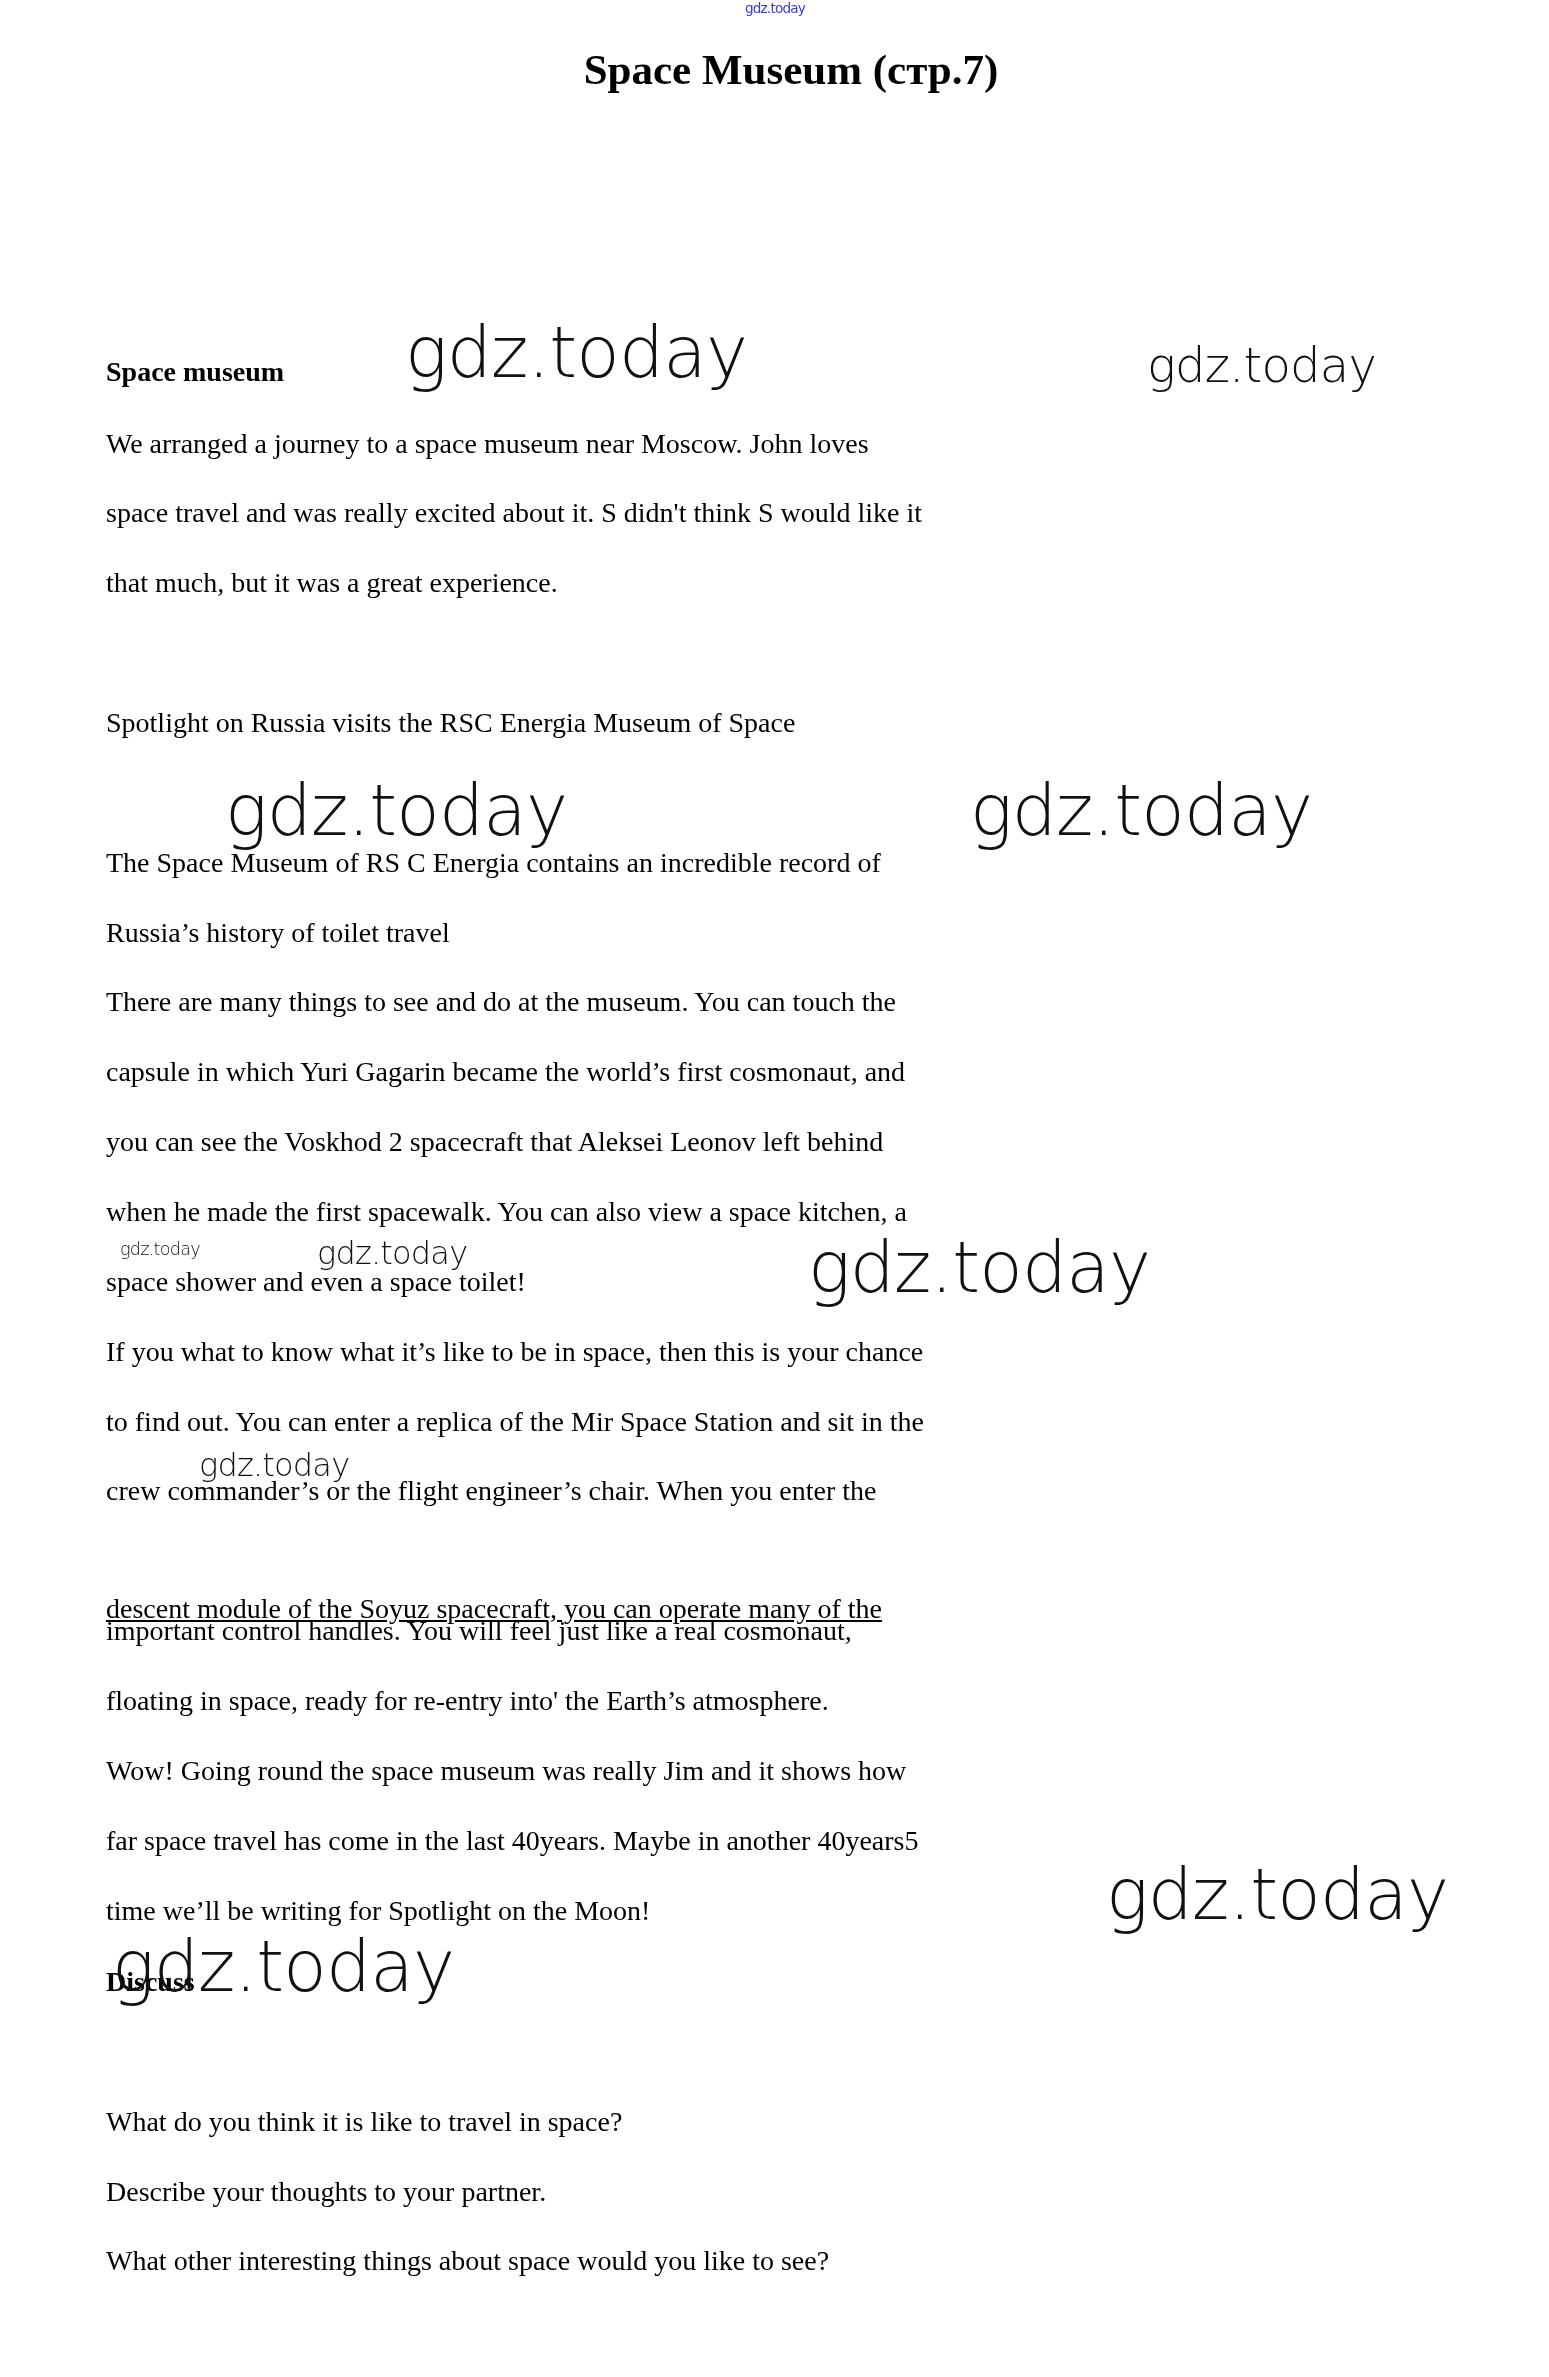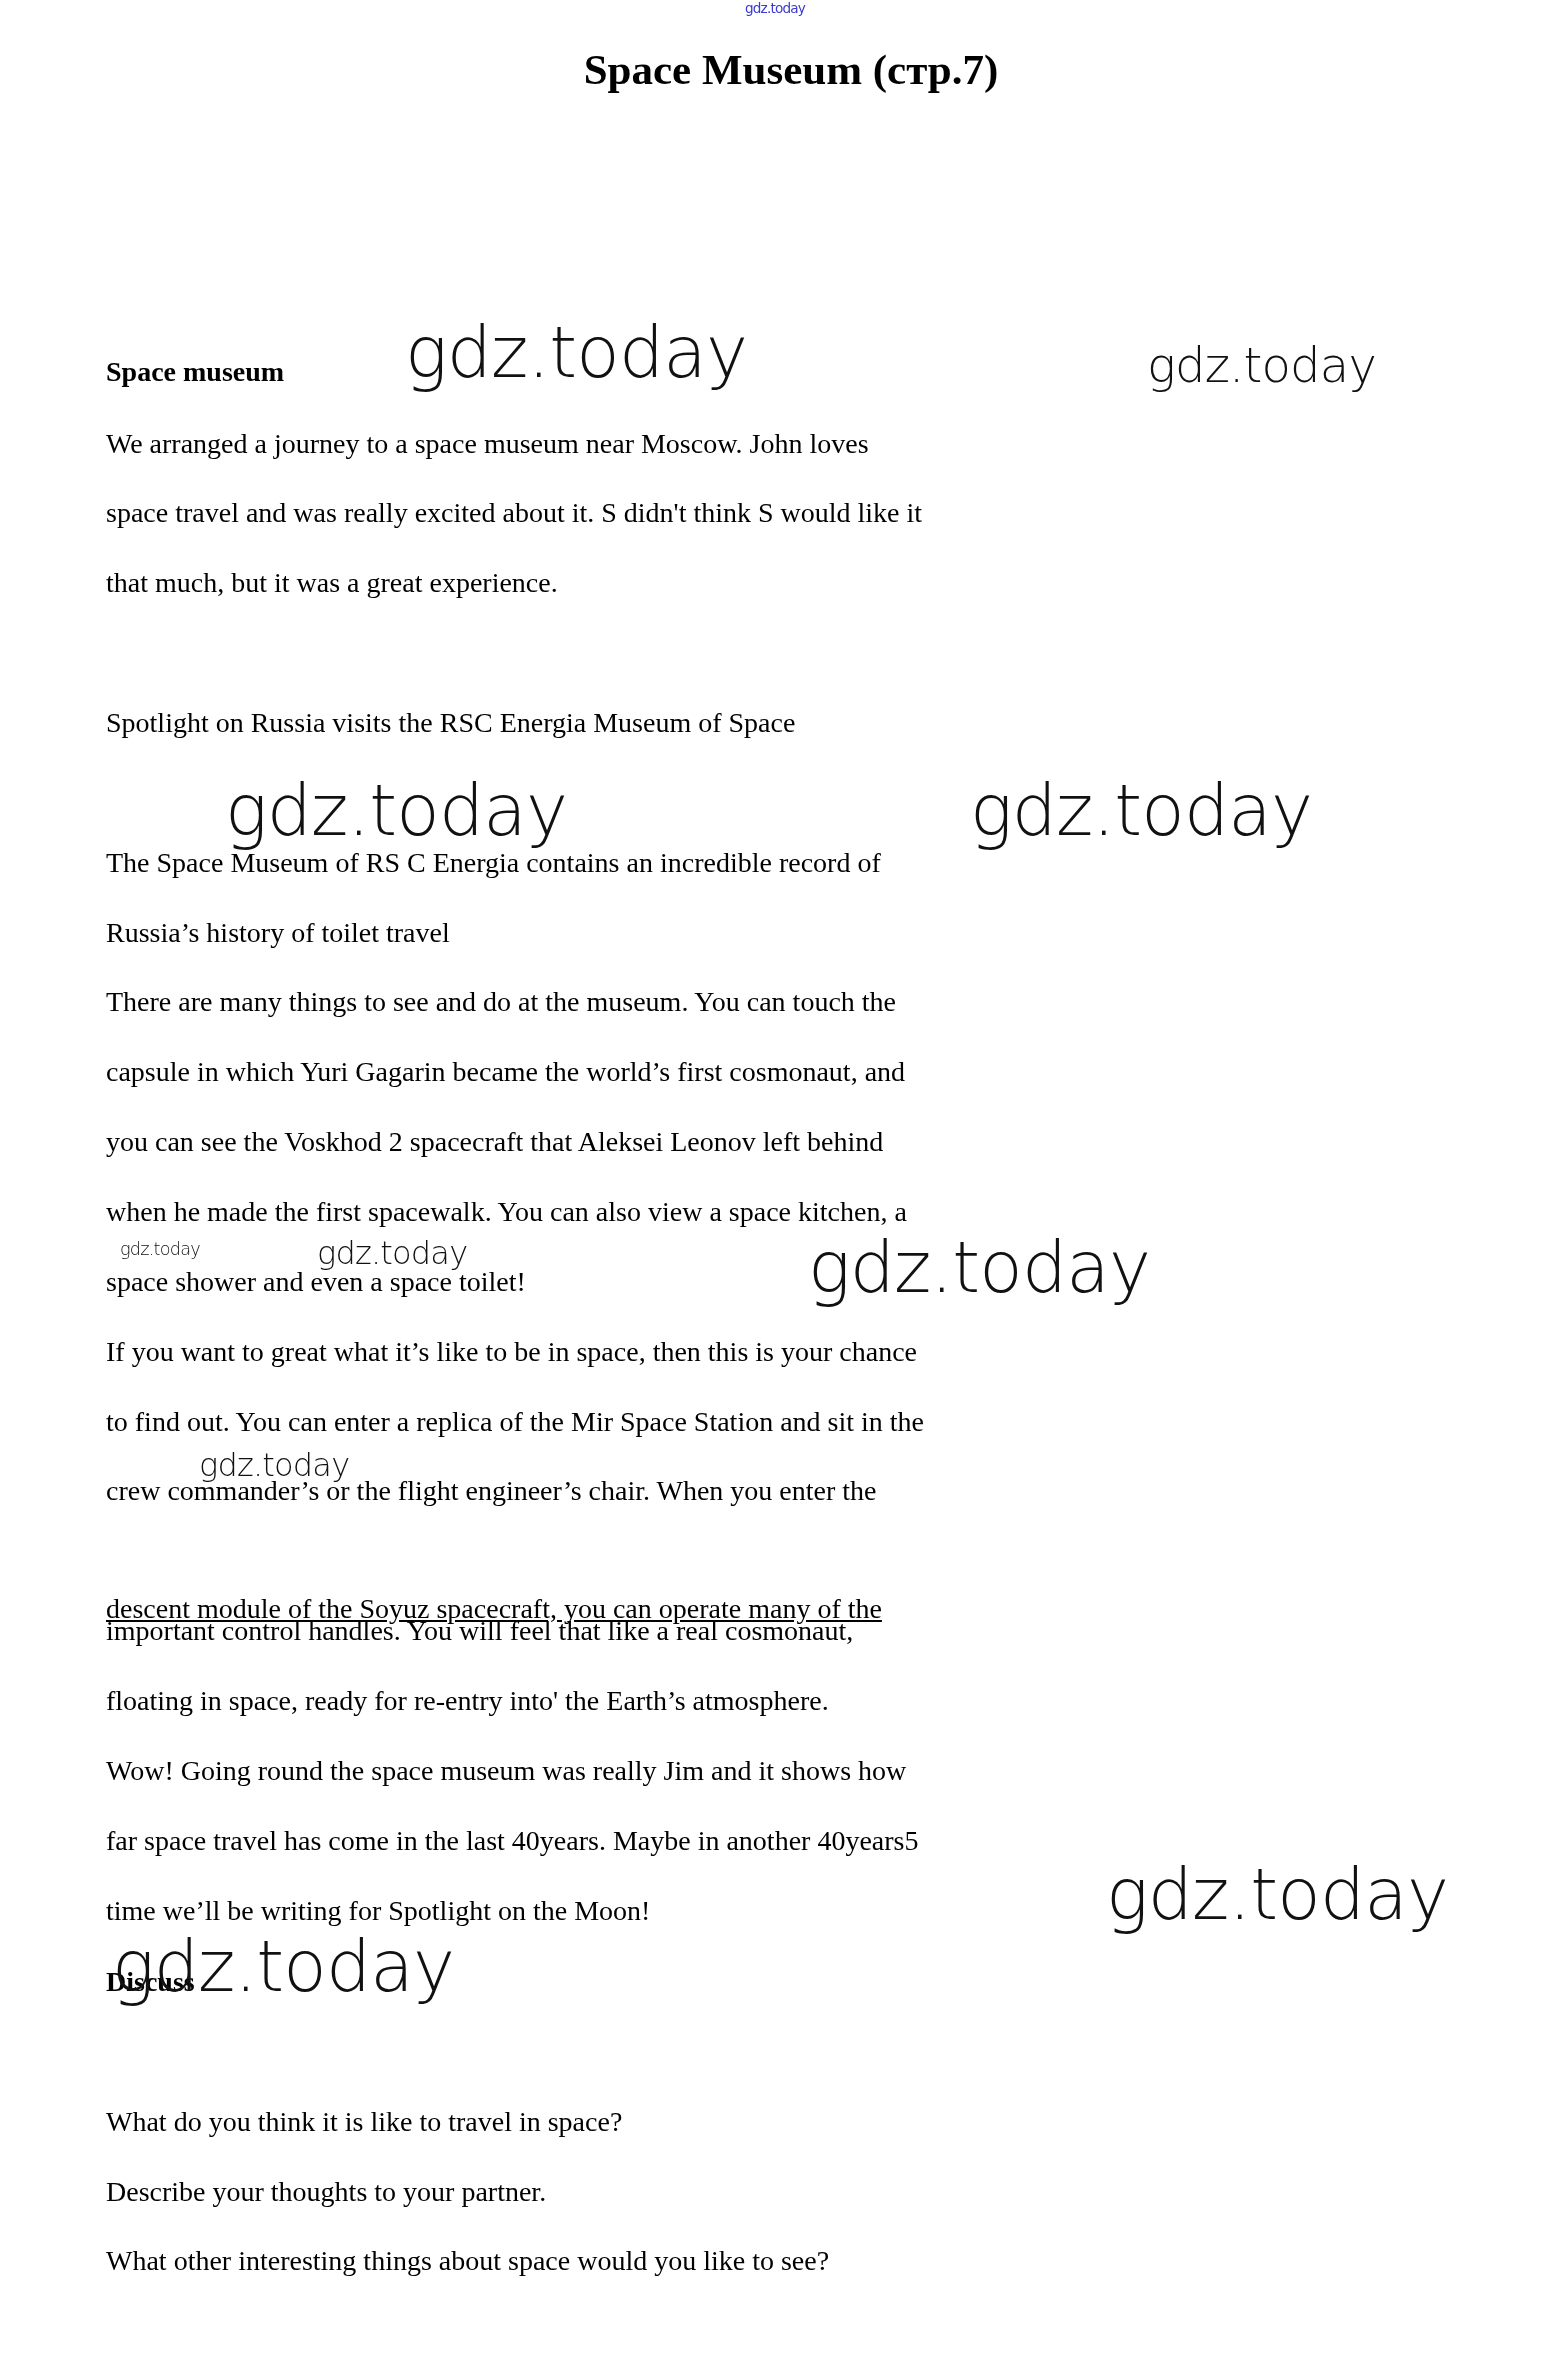--- a/index.html
+++ b/index.html
@@ -37,7 +37,7 @@
 <div class="line" style="top:1128px;">you can see the Voskhod 2 spacecraft that Aleksei Leonov left behind</div>
 <div class="line" style="top:1198px;">when he made the first spacewalk. You can also view a space kitchen, a</div>
 <div class="line" style="top:1268px;">space shower and even a space toilet!</div>
-<div class="line" style="top:1338px;">If you want to great what it’s like to be in space, then this is your chance</div>
+<div class="line" style="top:1338px;">If you what to know what it’s like to be in space, then this is your chance</div>
 <div class="line" style="top:1408px;">to find out. You can enter a replica of the Mir Space Station and sit in the</div>
 <div class="line" style="top:1477px;">crew commander’s or the flight engineer’s chair. When you enter the</div>
 <div class="line" style="top:1595px;text-decoration:underline;">descent module of the Soyuz spacecraft, you can operate many of the</div>

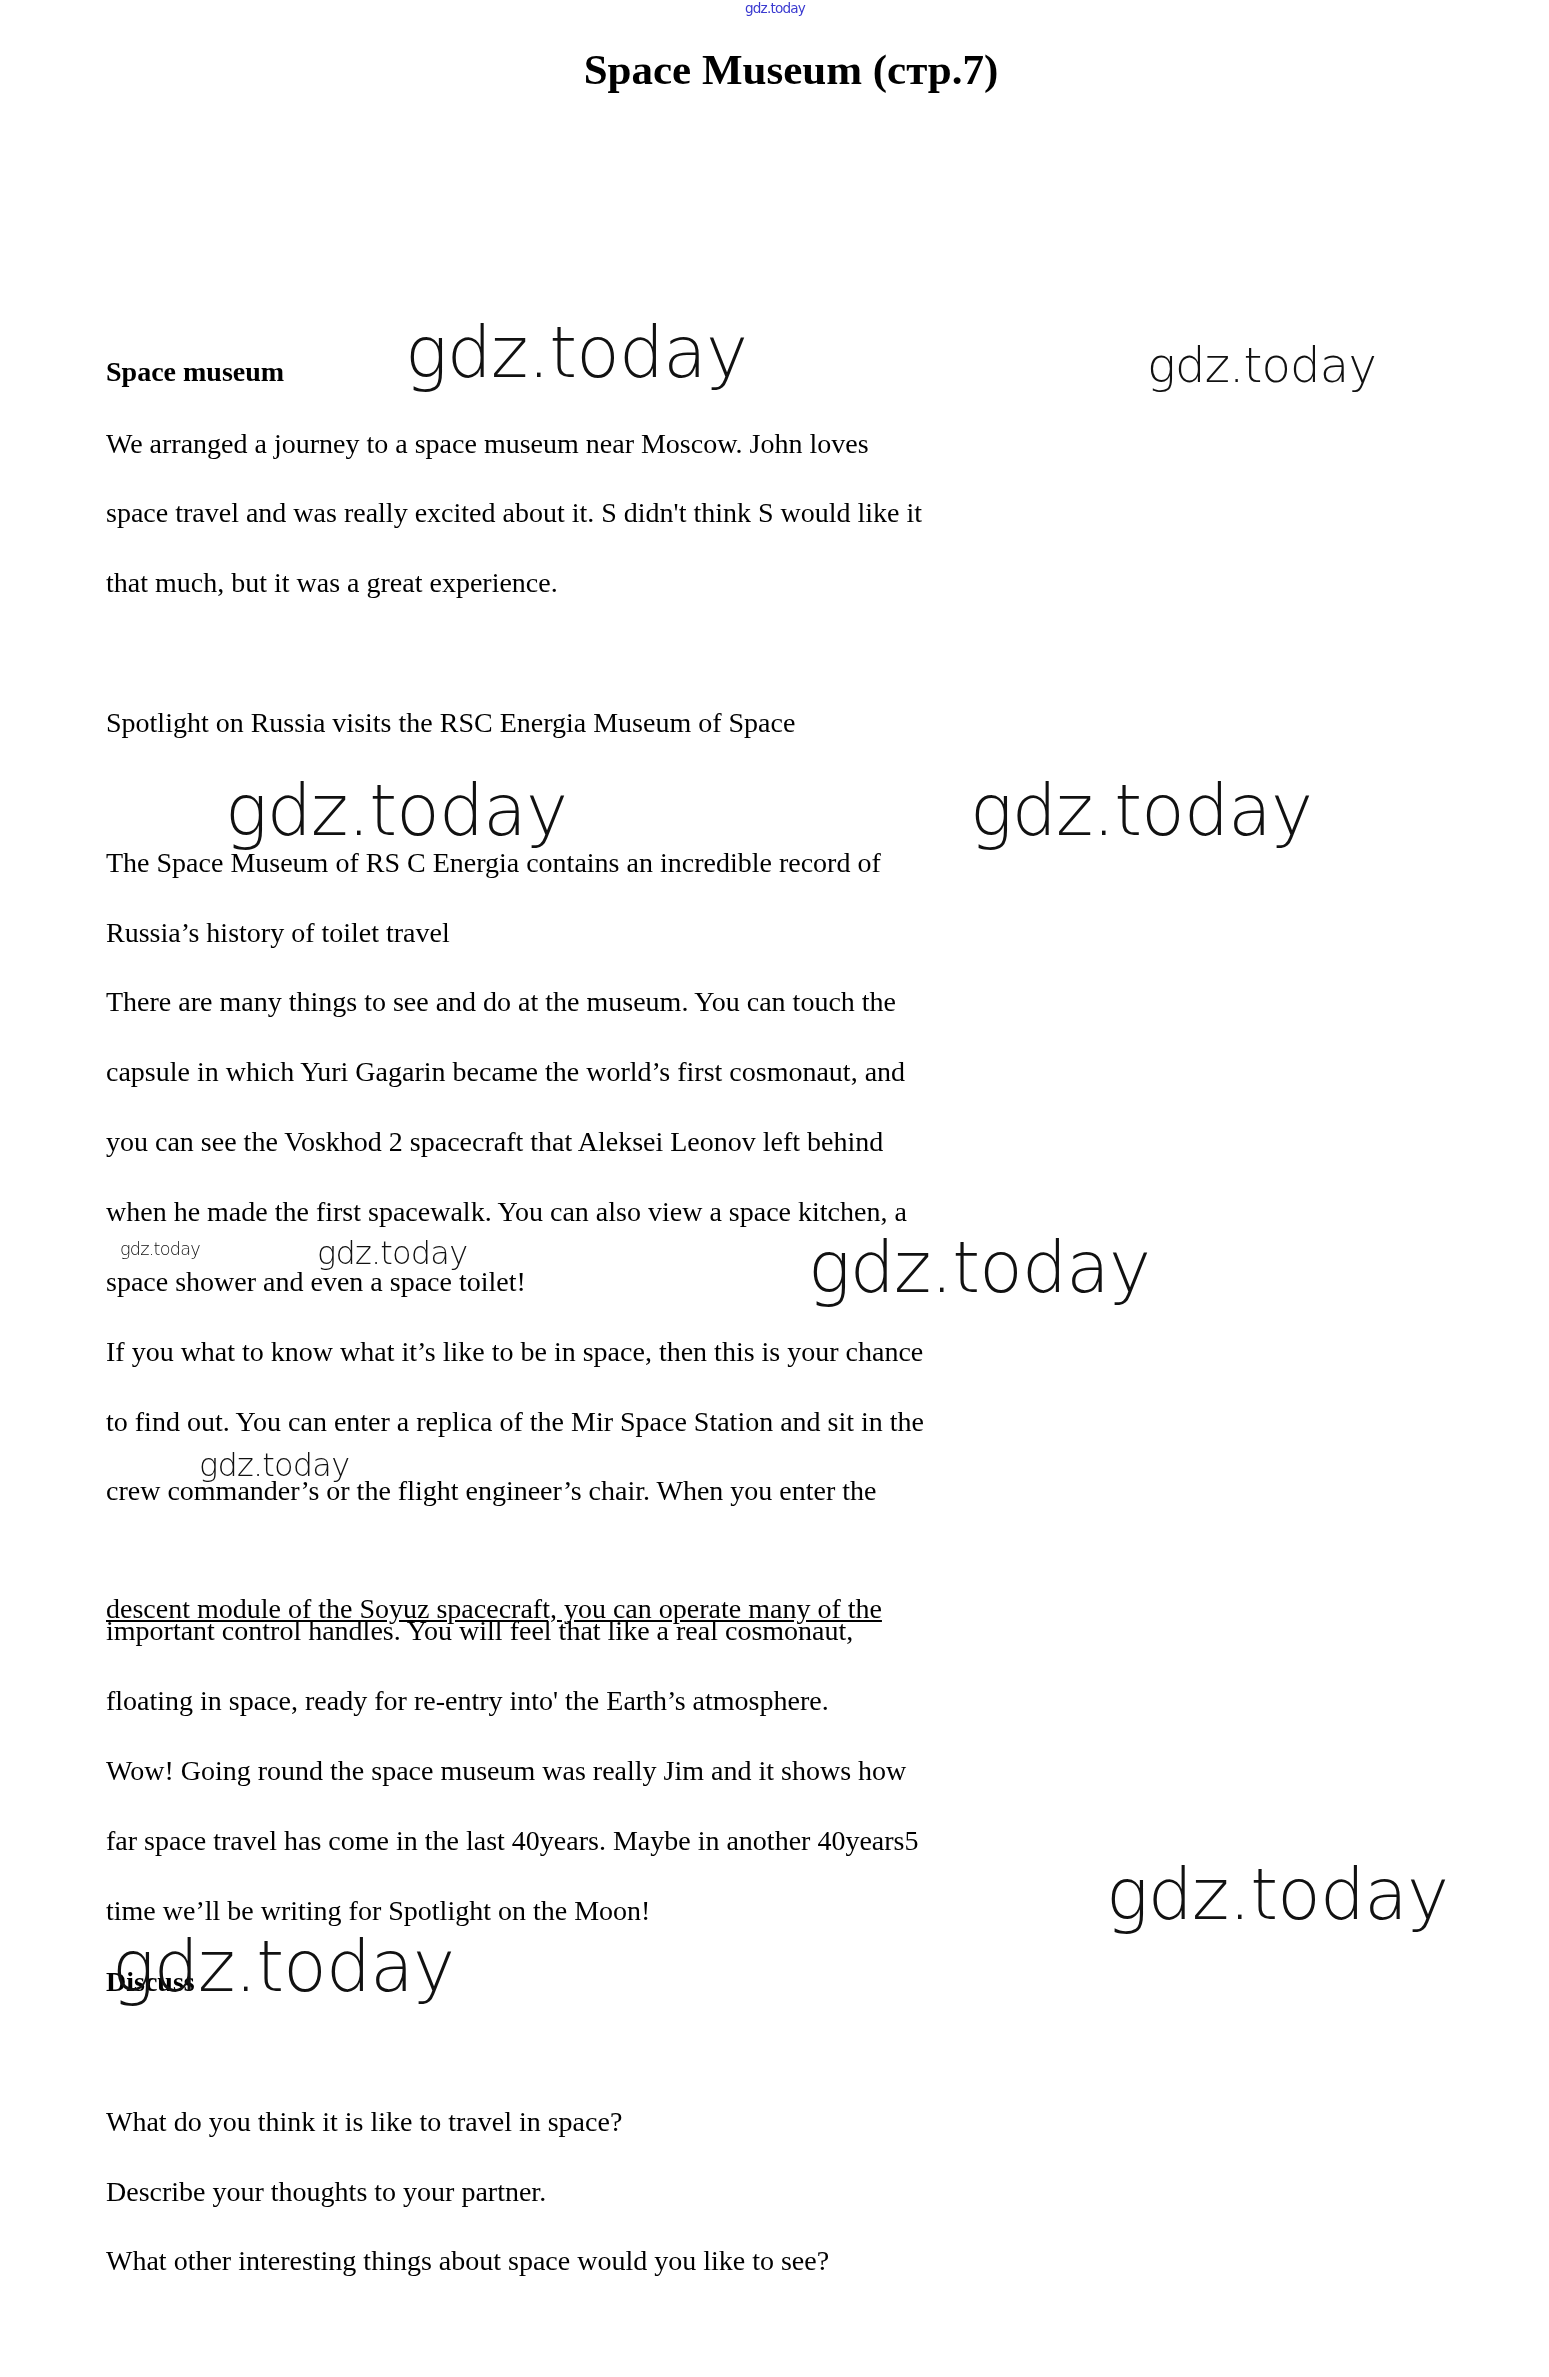--- a/index.html
+++ b/index.html
@@ -41,7 +41,7 @@
 <div class="line" style="top:1408px;">to find out. You can enter a replica of the Mir Space Station and sit in the</div>
 <div class="line" style="top:1477px;">crew commander’s or the flight engineer’s chair. When you enter the</div>
 <div class="line" style="top:1595px;text-decoration:underline;">descent module of the Soyuz spacecraft, you can operate many of the</div>
-<div class="line" style="top:1617px;">important control handles. You will feel that like a real cosmonaut,</div>
+<div class="line" style="top:1617px;">important control handles. You will feel just like a real cosmonaut,</div>
 <div class="line" style="top:1687px;">floating in space, ready for re-entry into' the Earth’s atmosphere.</div>
 <div class="line" style="top:1757px;">Wow! Going round the space museum was really Jim and it shows how</div>
 <div class="line" style="top:1827px;">far space travel has come in the last 40years. Maybe in another 40years5</div>

